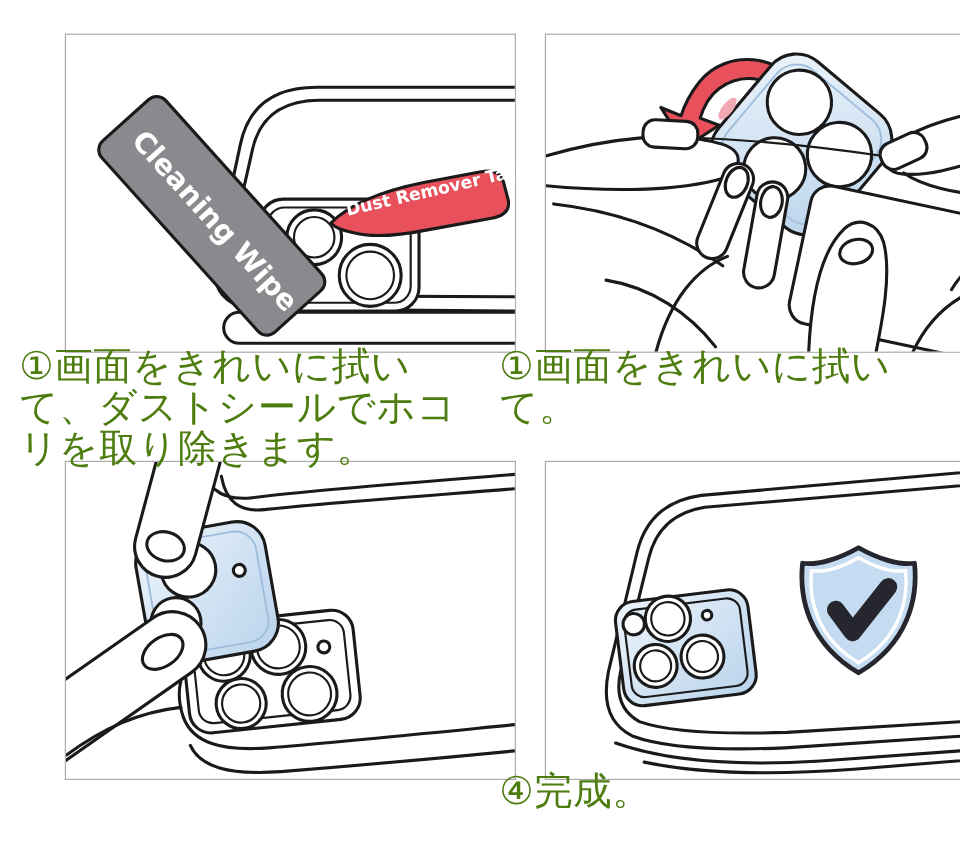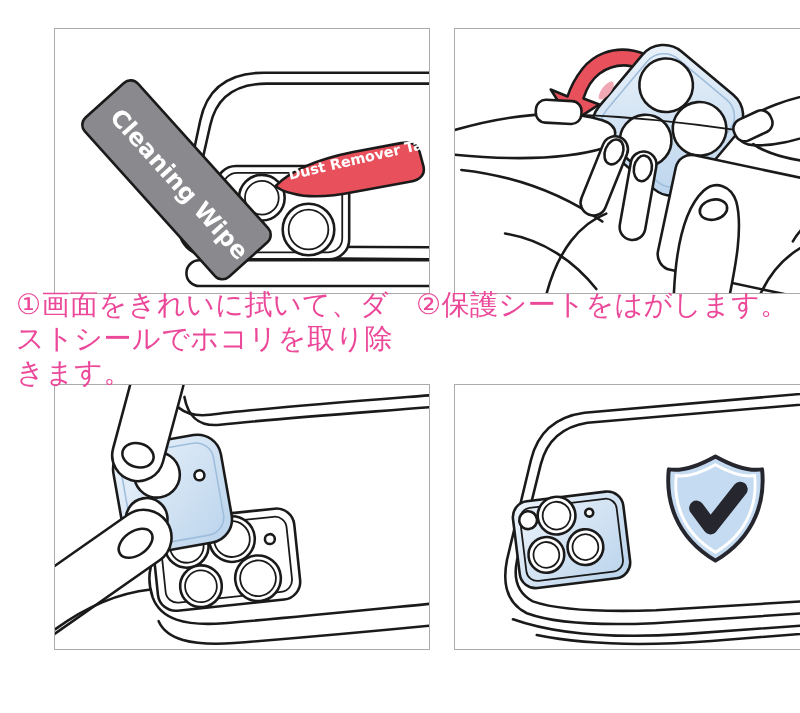--- a/index.html
+++ b/index.html
@@ -10,8 +10,8 @@
   .panel svg{display:block;width:100%;height:100%;}
   .p1{left:14px;top:12px;} .p2{left:414px;top:12px;}
   .p3{left:14px;top:368px;} .p4{left:414px;top:368px;}
-  .caption{position:absolute;width:382px;font-size:28px;line-height:34px;
-           color:#ec4899;letter-spacing:0.5px;margin:0;}
+  .caption{position:absolute;width:382px;font-size:32px;line-height:34px;
+           color:#4d7c0f;letter-spacing:0.5px;margin:0;}
   .c1{left:16px;top:288px;} .c2{left:416px;top:288px;}
   .c3{left:16px;top:642px;} .c4{left:416px;top:642px;}
   

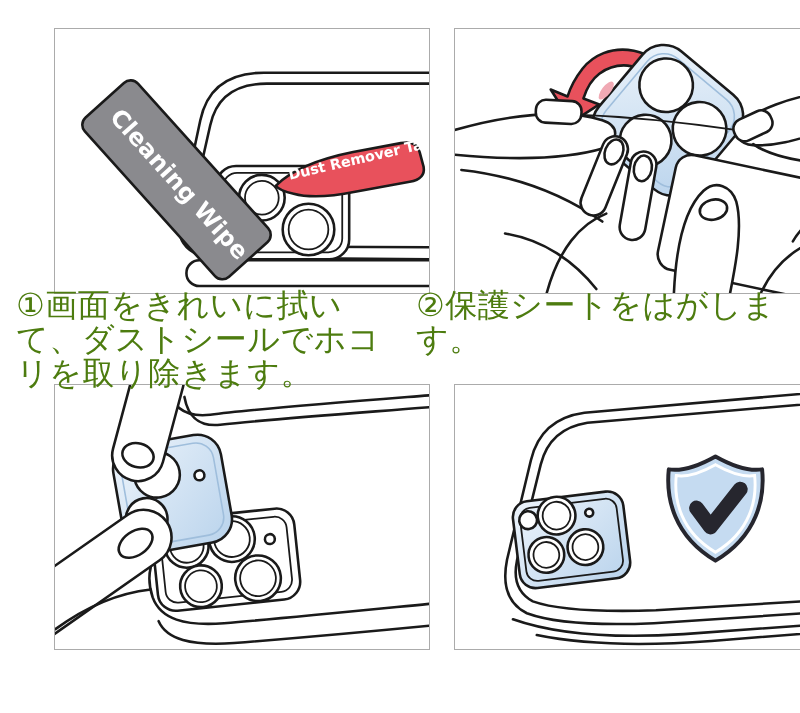--- a/index.html
+++ b/index.html
@@ -177,7 +177,7 @@
   </figure>
 
   <p class="caption c1">①画面をきれいに拭いて、ダストシールでホコリを取り除きます。</p>
-  <p class="caption c2">②保護シートをはがします。</p>
+  <p class="caption c2">①画面をきれいに拭いて。</p>
 
 </main>
 

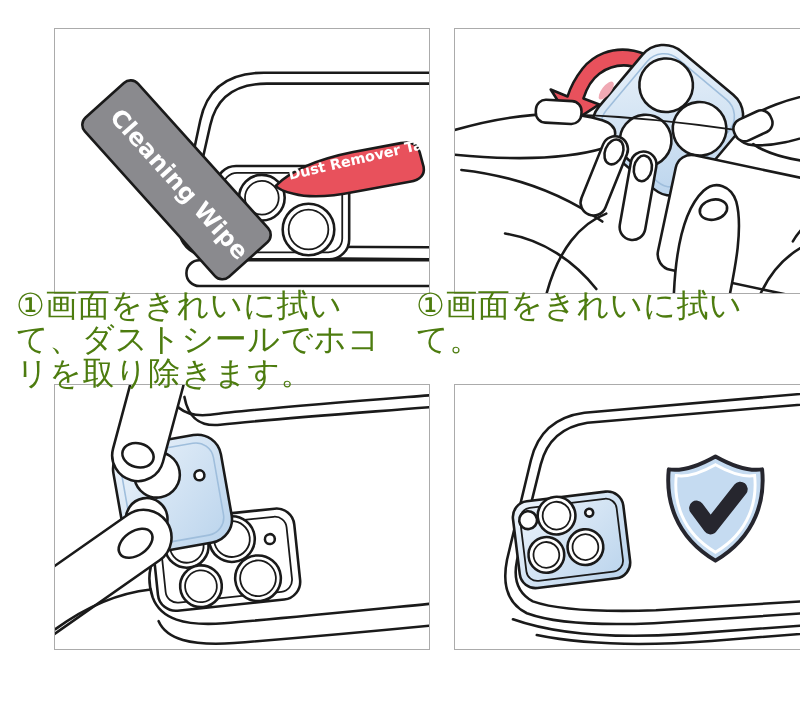--- a/index.html
+++ b/index.html
@@ -178,6 +178,7 @@
 
   <p class="caption c1">①画面をきれいに拭いて、ダストシールでホコリを取り除きます。</p>
   <p class="caption c2">①画面をきれいに拭いて。</p>
+  <p class="caption c4">④完成。</p>
 
 </main>
 

